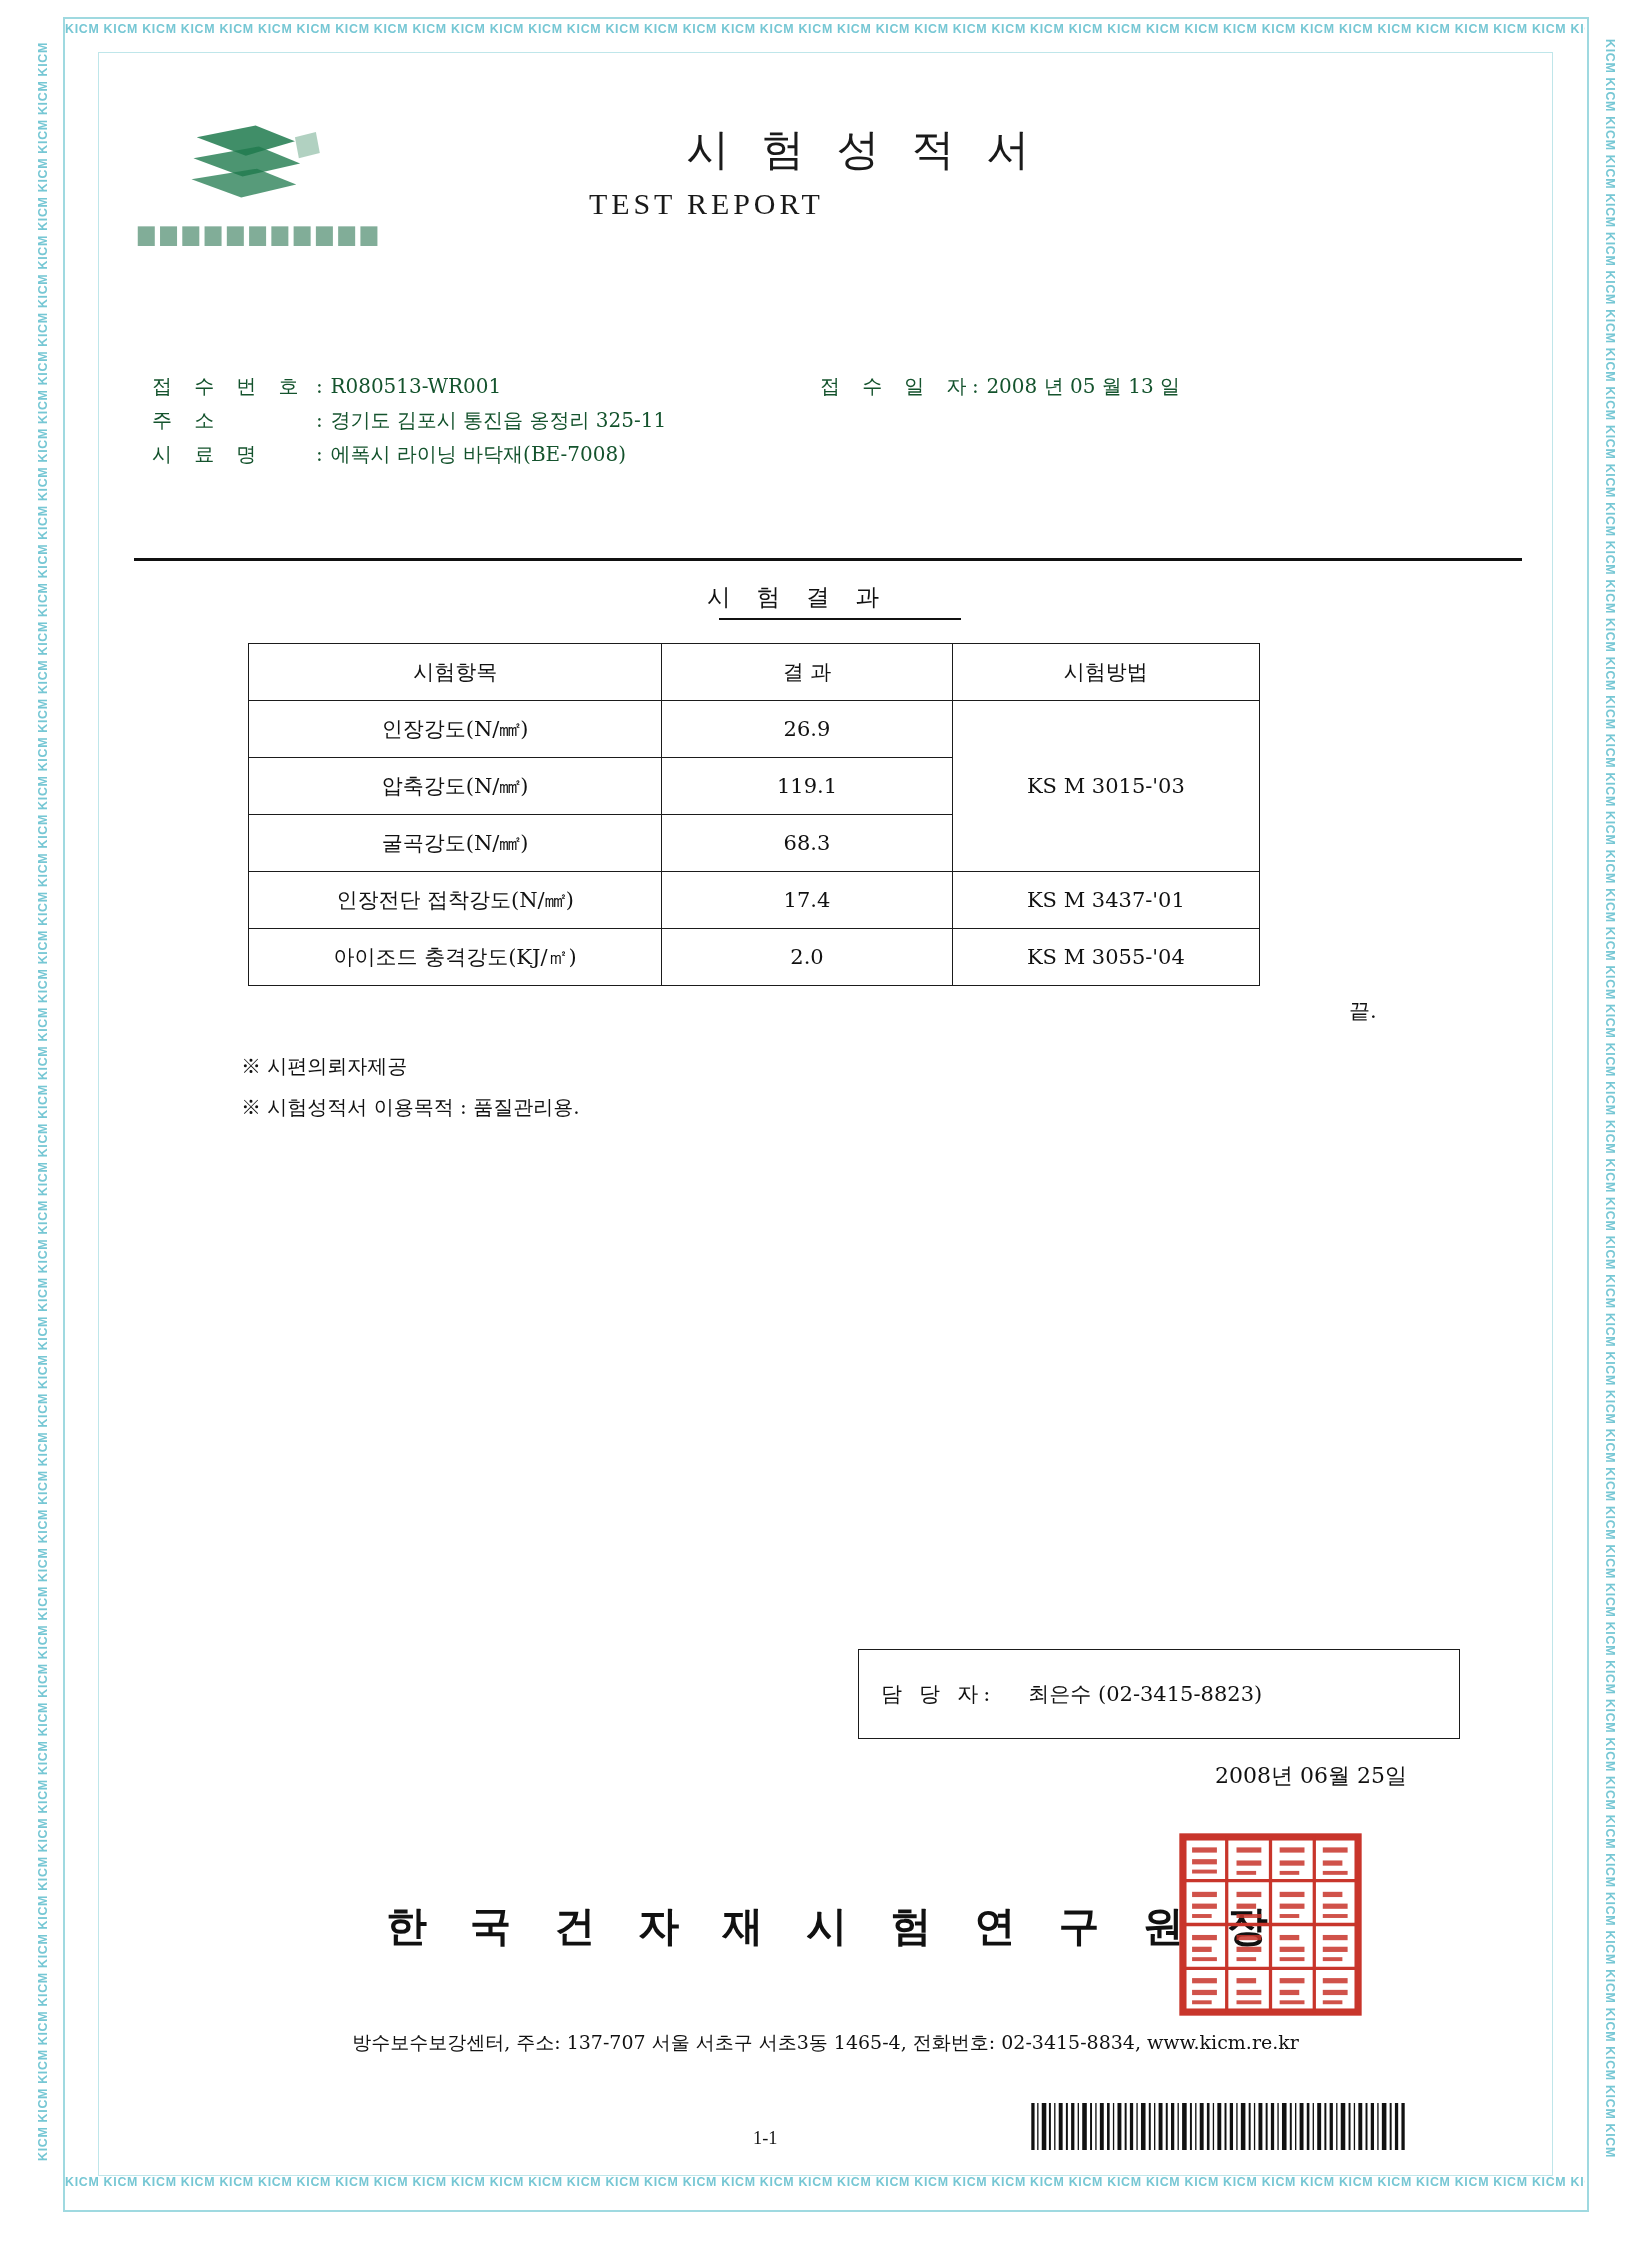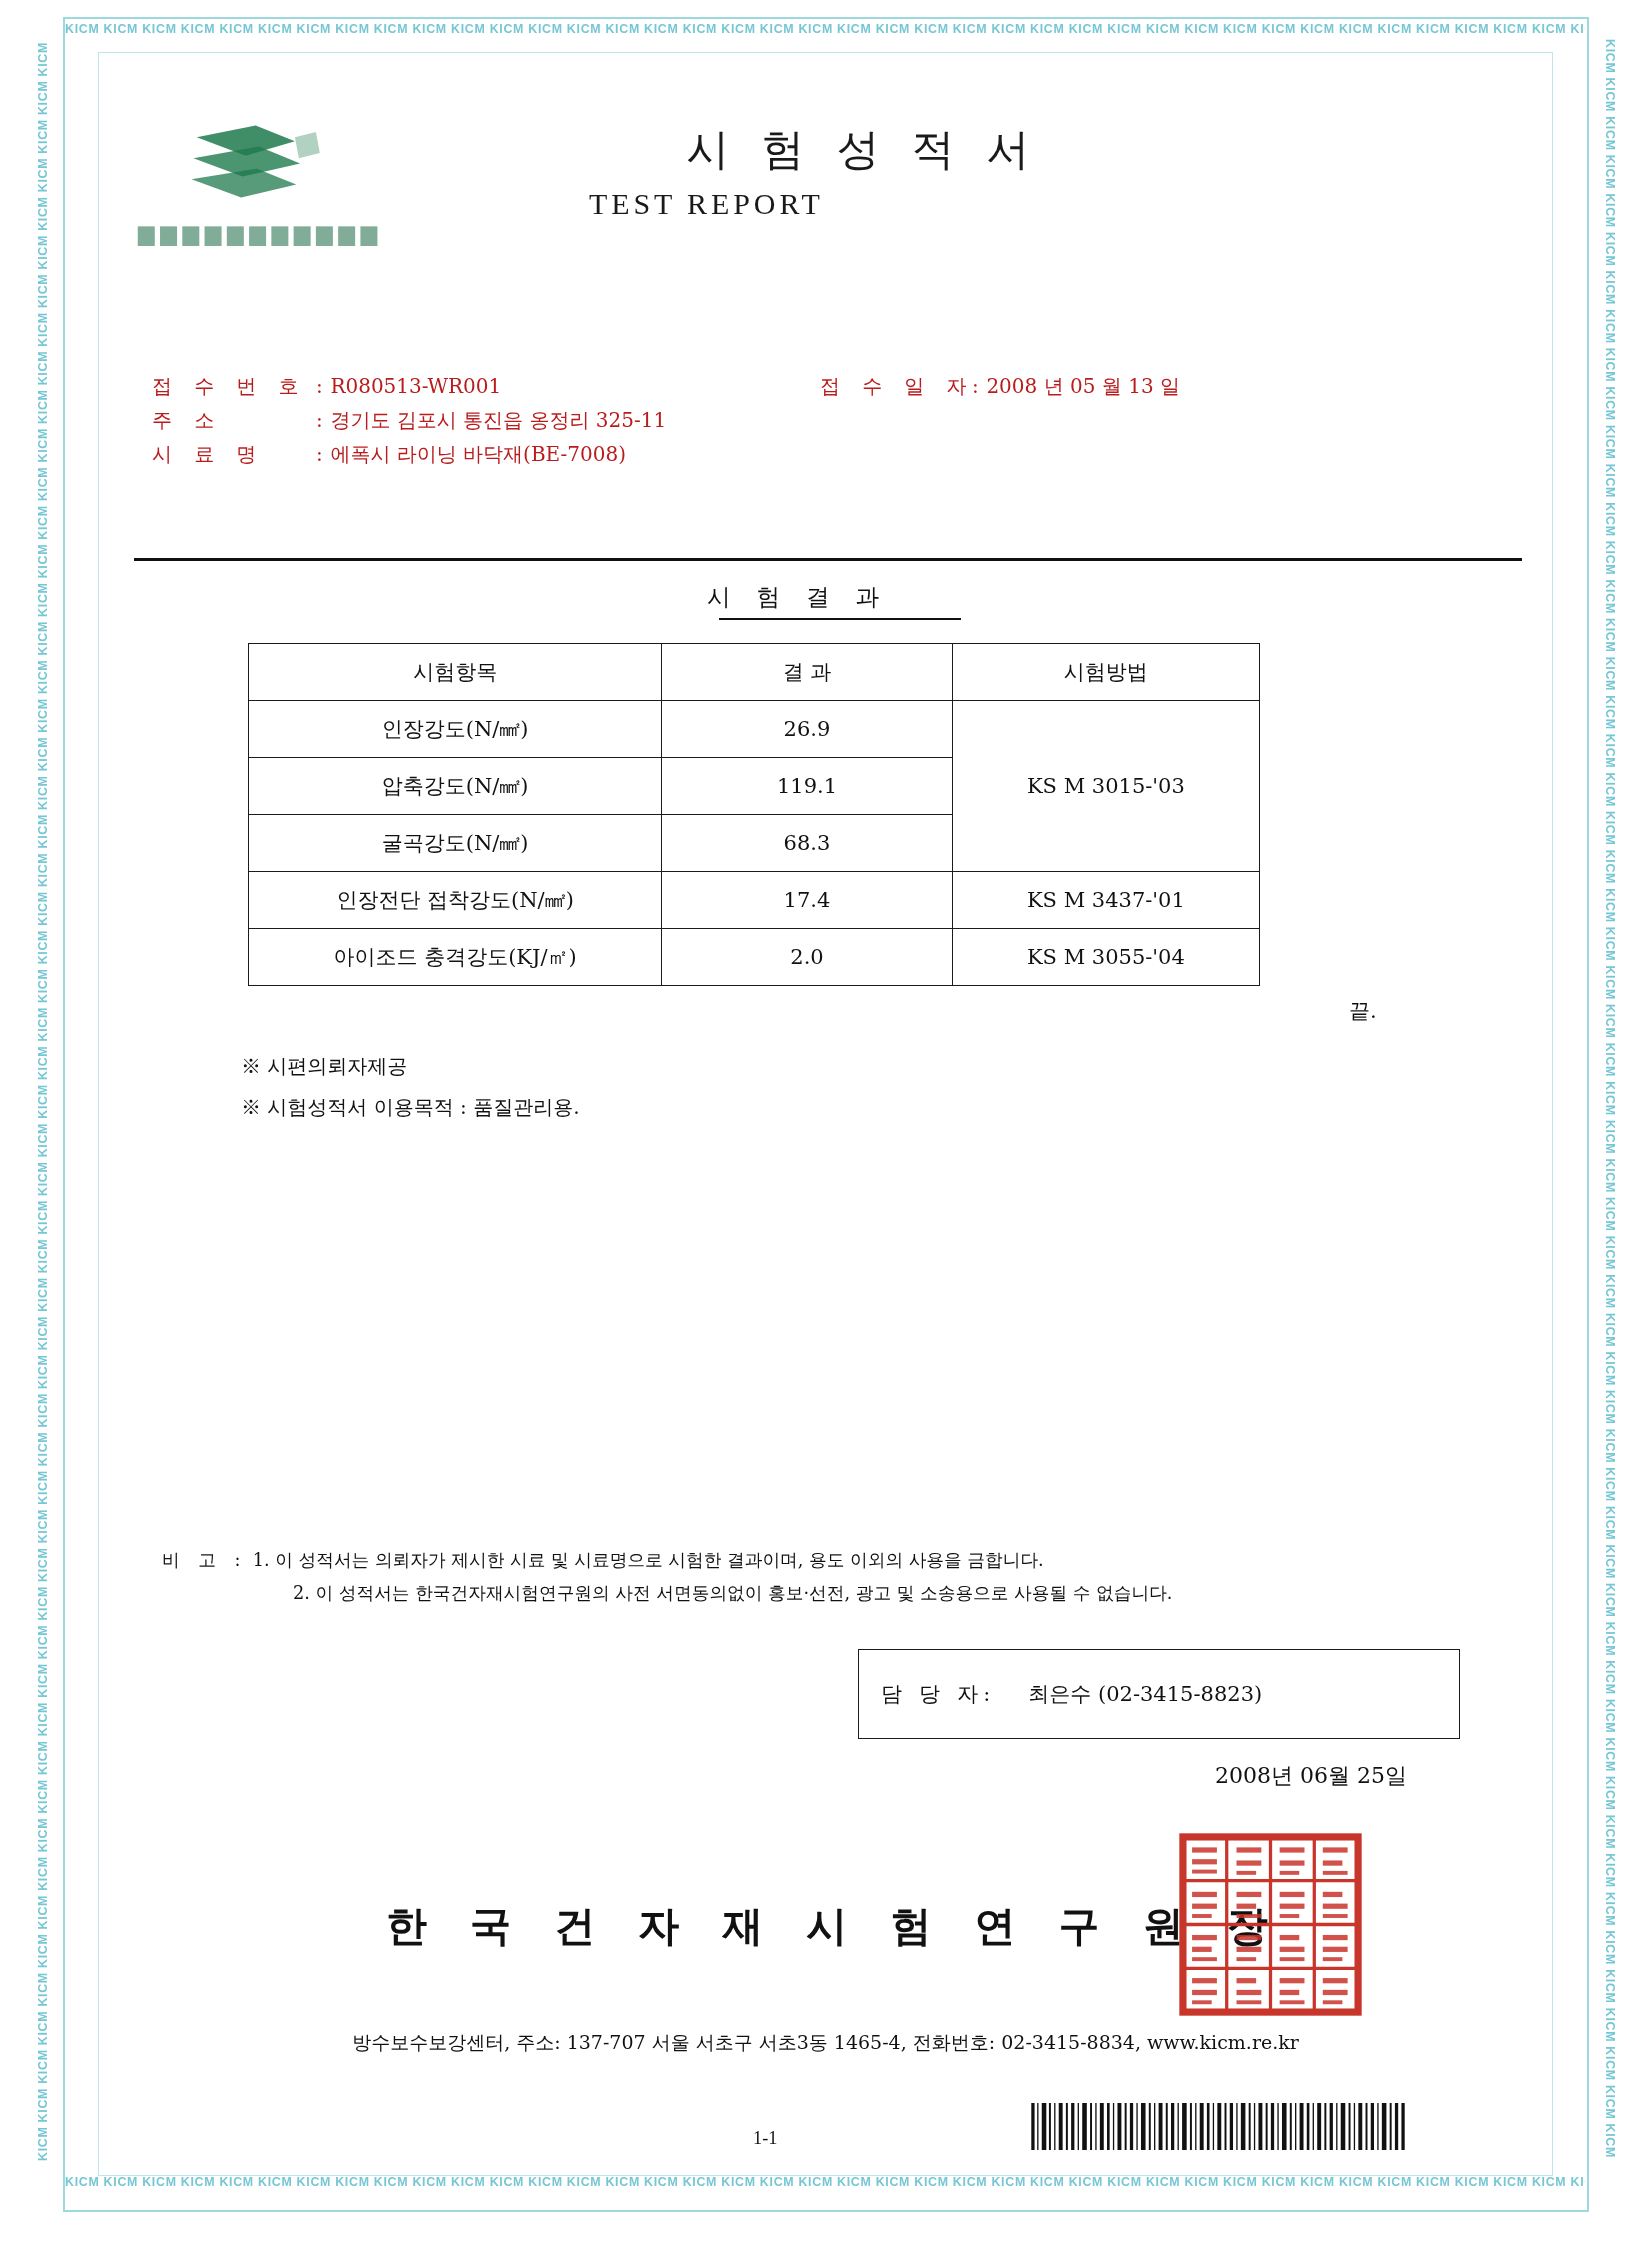--- a/index.html
+++ b/index.html
@@ -96,7 +96,7 @@
     top: 373px;
     width: 1349px;
     font-size: 20px;
-    color: #b91c1c;
+    color: #14532d;
     font-family: "DejaVu Serif", serif;
   }
   .meta-row {

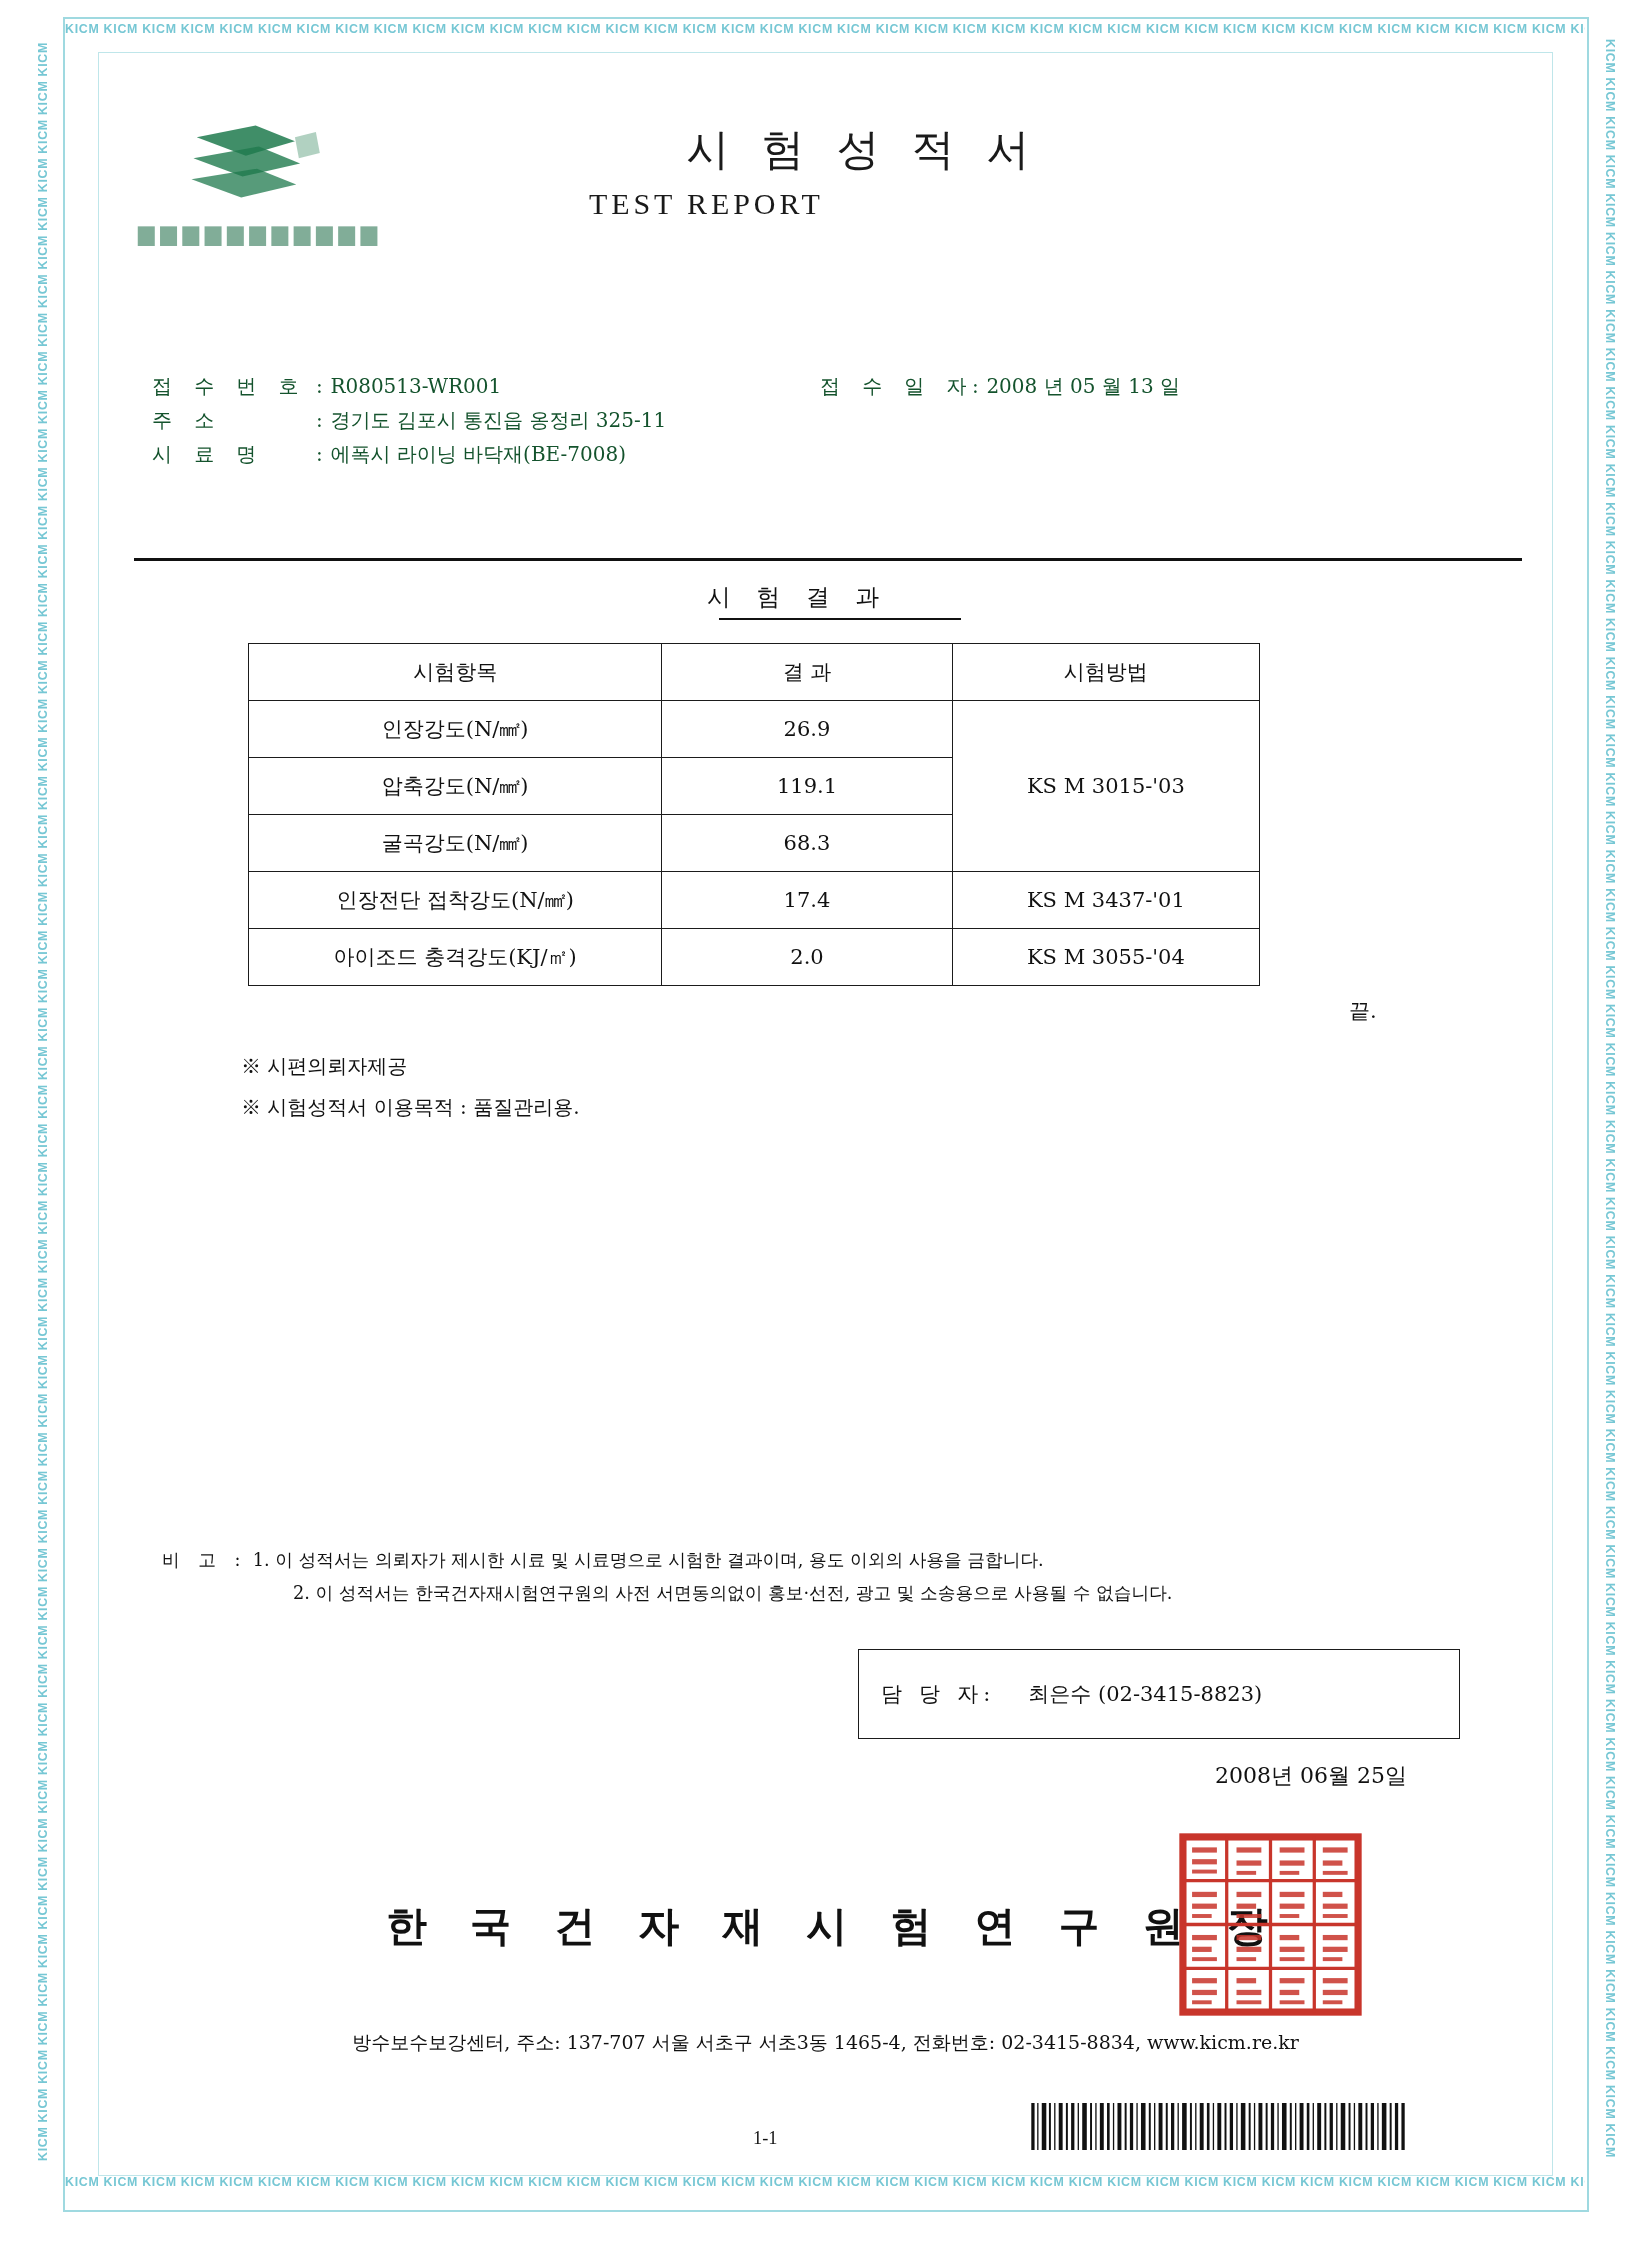--- a/index.html
+++ b/index.html
@@ -389,13 +389,6 @@
     <div>※ 시험성적서 이용목적 : 품질관리용.</div>
   </div>
 
-  <div class="remarks">
-    <div>
-      <span class="remarks-label">비 고 :</span>
-      <span>1. 이 성적서는 의뢰자가 제시한 시료 및 시료명으로 시험한 결과이며, 용도 이외의 사용을 금합니다.</span>
-    </div>
-    <div class="remarks-line2">2. 이 성적서는 한국건자재시험연구원의 사전 서면동의없이 홍보·선전, 광고 및 소송용으로 사용될 수 없습니다.</div>
-  </div>
 
   <div class="manager-box"></div>
   <div class="manager-text">

